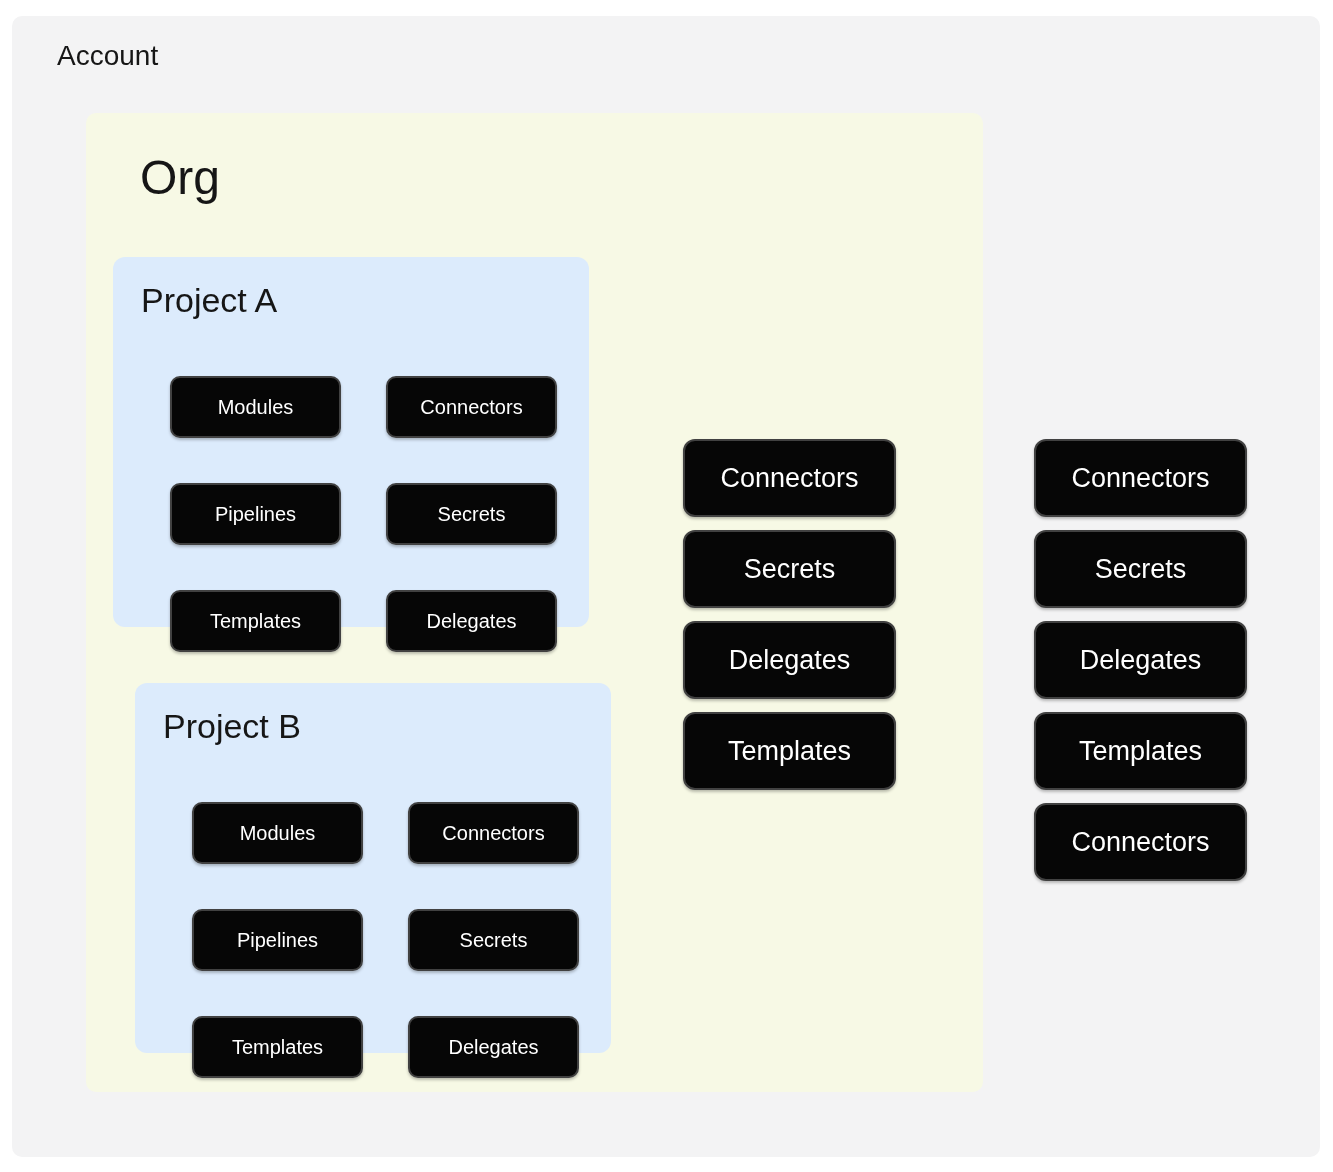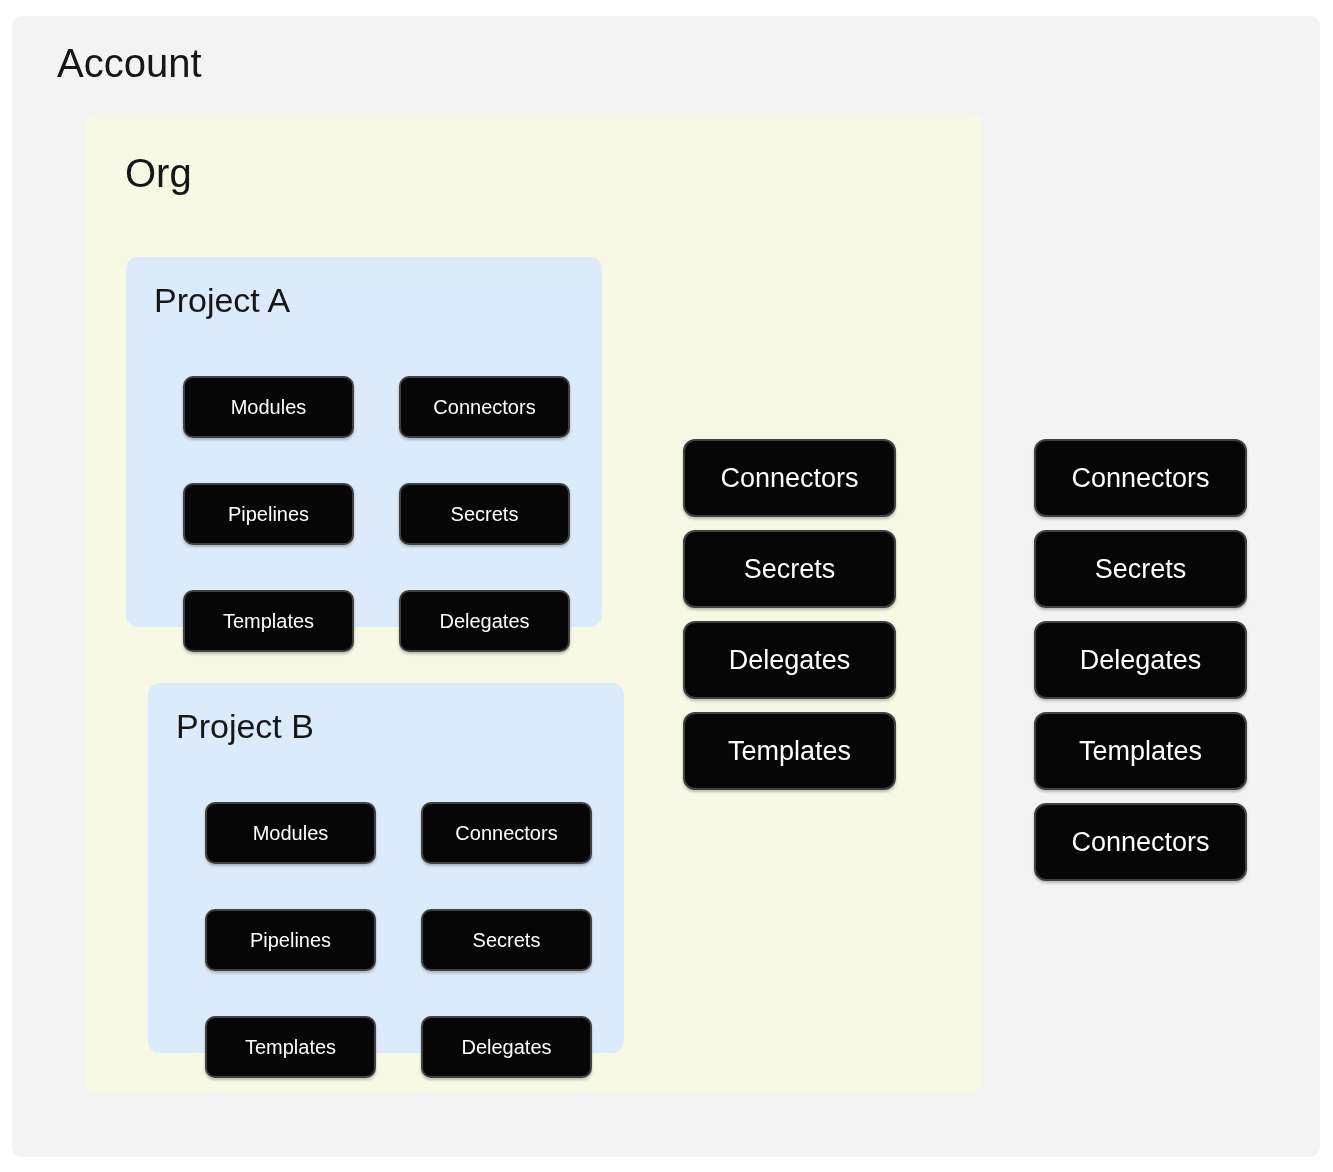--- a/index.html
+++ b/index.html
@@ -53,7 +53,7 @@
   .account-title {
     left: 45px;
     top: 24px;
-    font-size: 40px;
+    font-size: 28px;
   }
   .org-title {
     left: 39px;

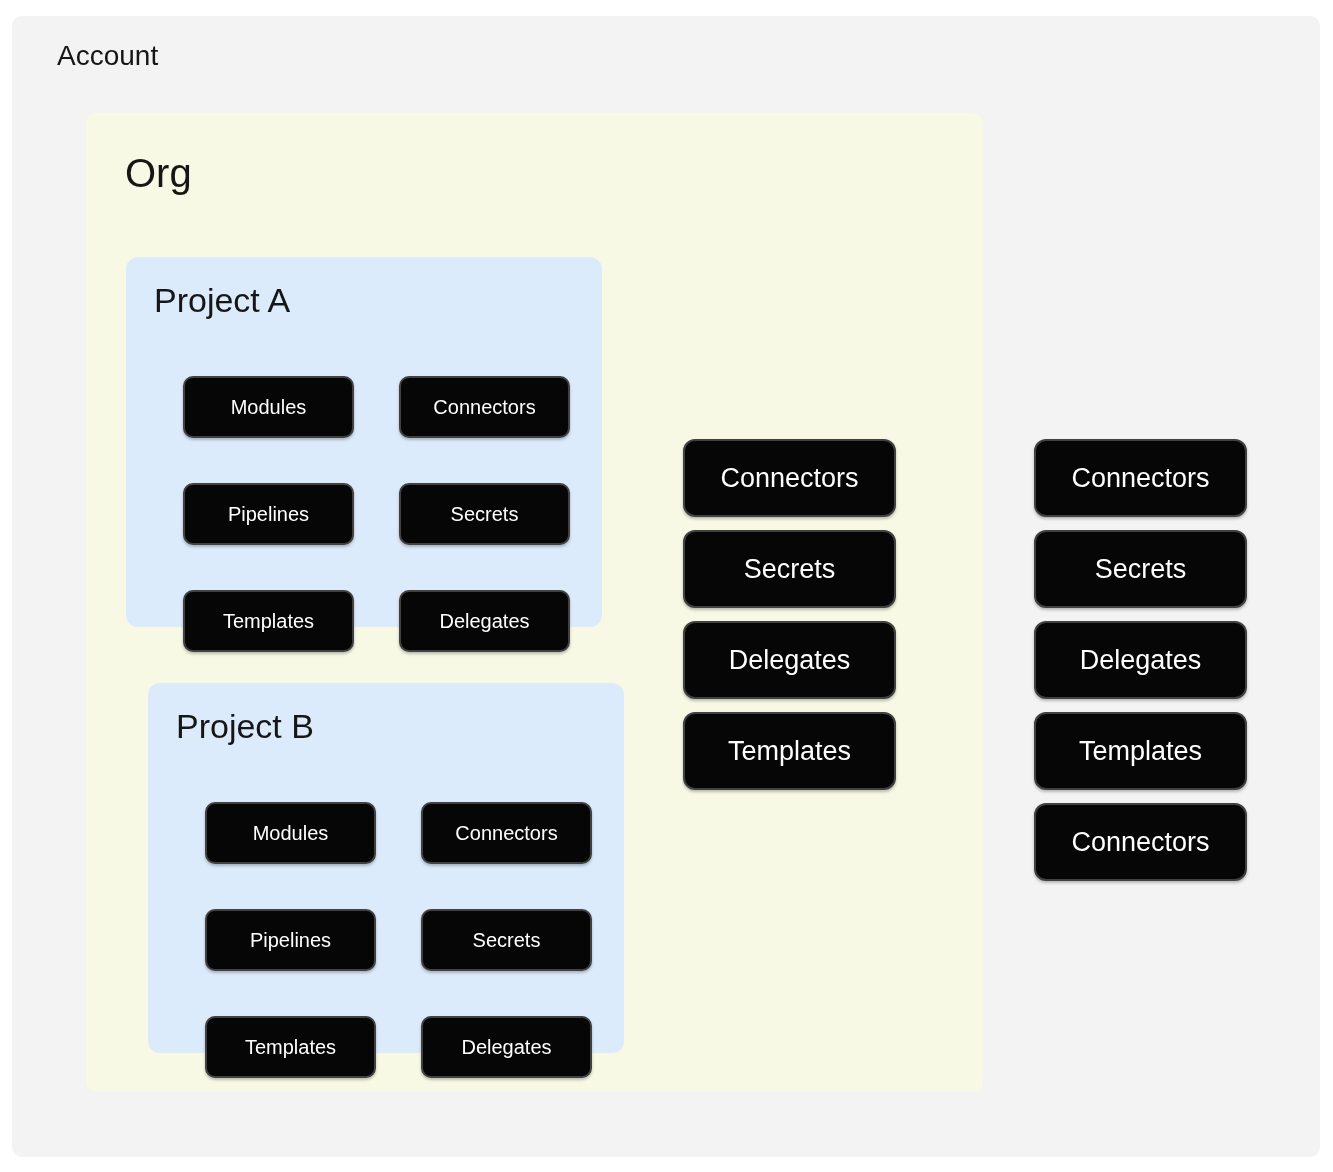--- a/index.html
+++ b/index.html
@@ -56,9 +56,9 @@
     font-size: 28px;
   }
   .org-title {
-    left: 39px;
+    left: 54px;
     top: 37px;
-    font-size: 40px;
+    font-size: 48px;
   }
   .project-title {
     left: 28px;

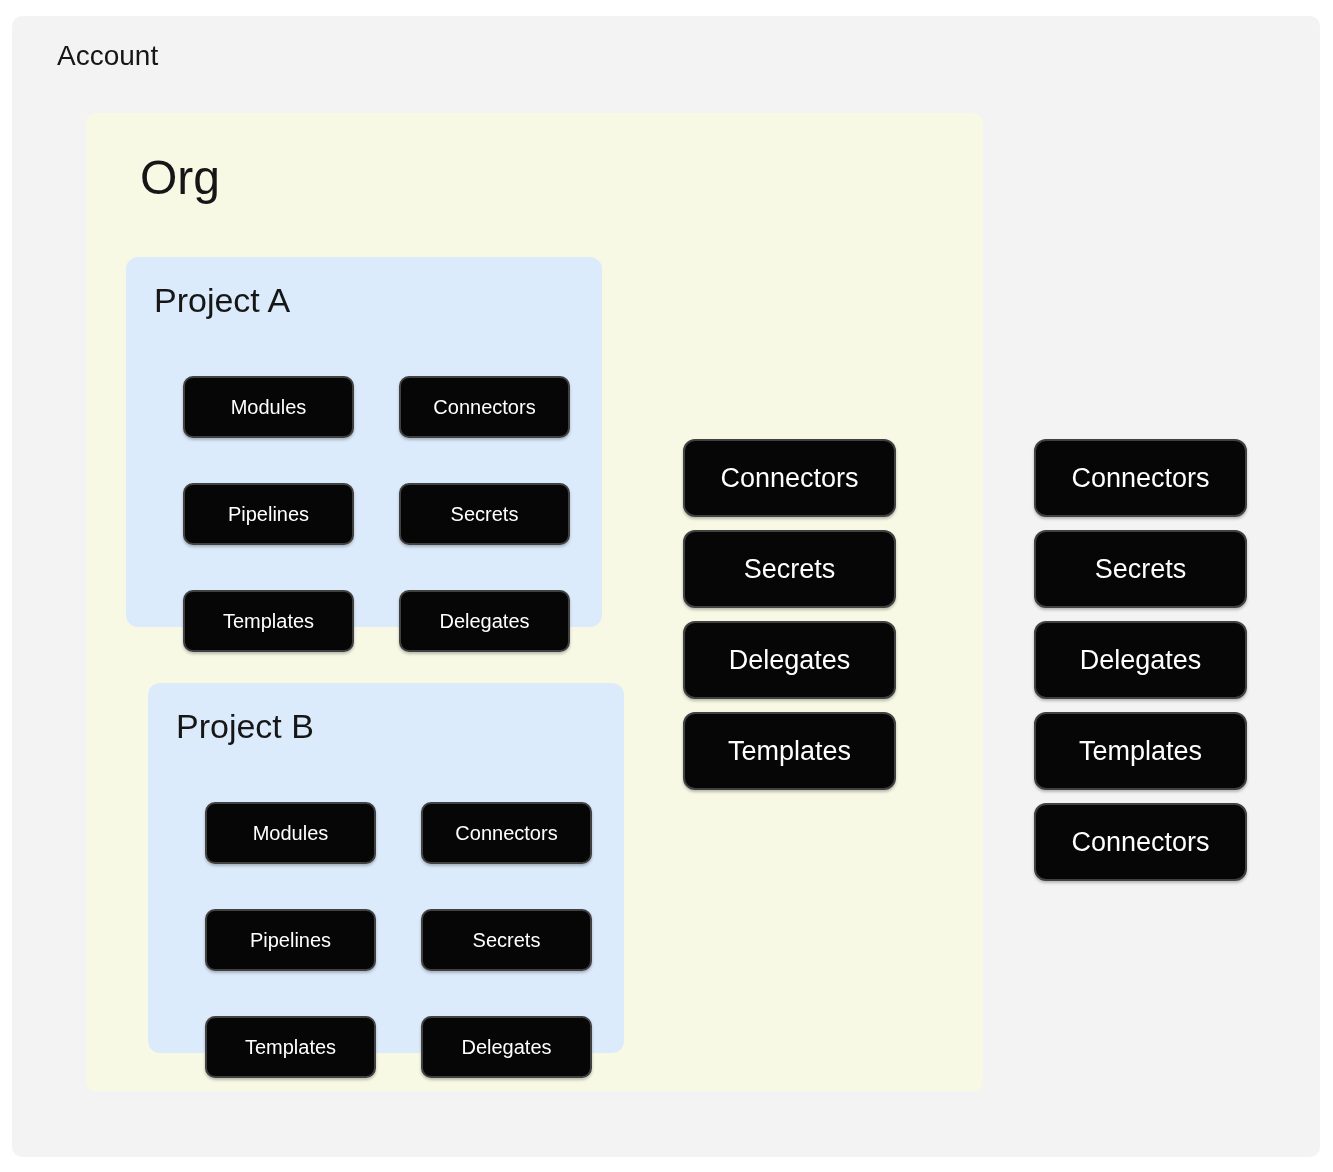--- a/index.html
+++ b/index.html
@@ -34,7 +34,7 @@
     background: #f7f9e5;
   }
   .project-box {
-    left: 40px;
+    left: 27px;
     width: 476px;
     height: 370px;
     background: #dcebfc;

